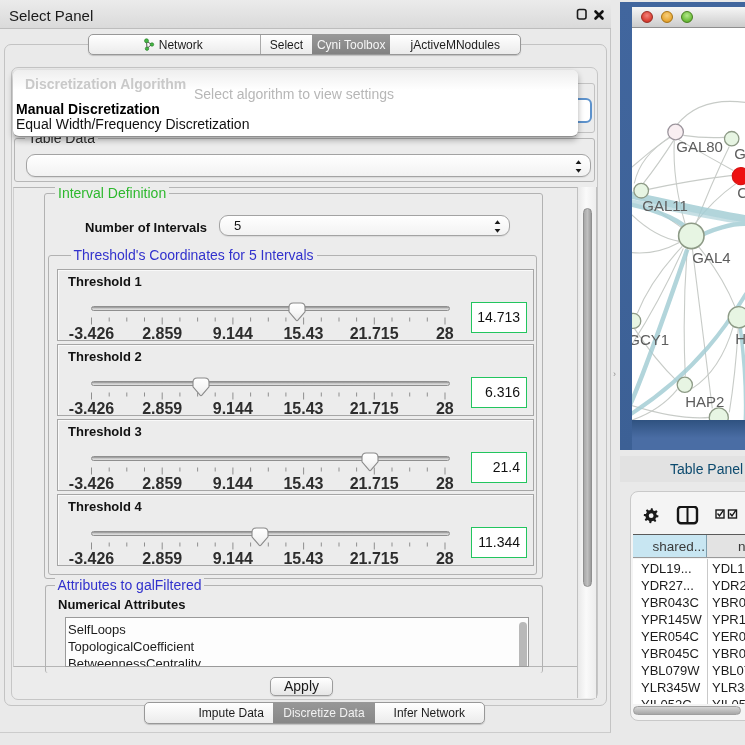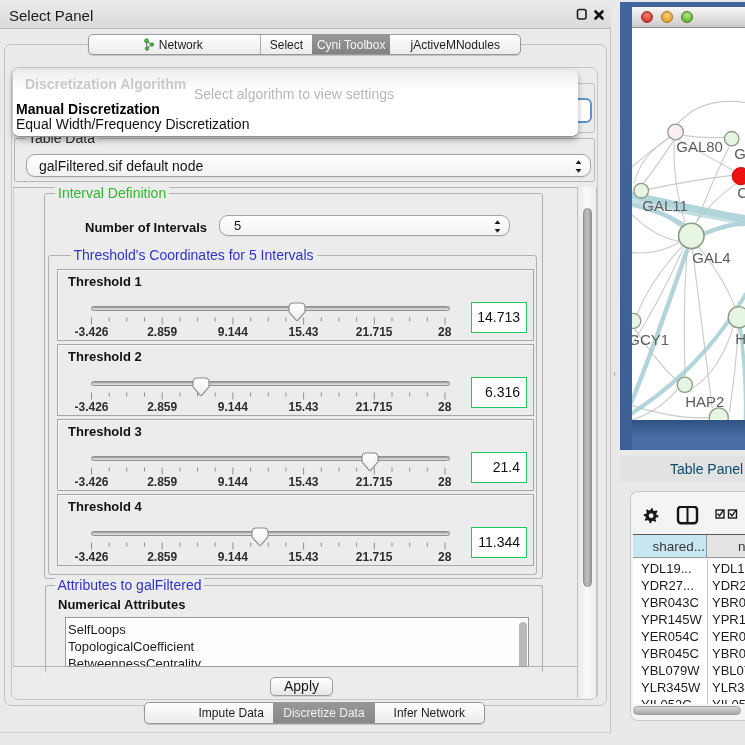--- a/index.html
+++ b/index.html
@@ -58,7 +58,6 @@
  <span class="gtitle" style="left:10px;color:#2a2a2a;background:#ebebeb;">Table Data</span>
 </div>
 <div class="combo" style="left:26px;top:154px;width:565px;height:23px;">
- <div style="position:absolute;left:12px;top:3px;font-size:14px;">galFiltered.sif default node</div>
  <svg style="position:absolute;right:7px;top:4px;" width="9" height="15" viewBox="0 0 9 15">
         <path d="M4.5 1.2 L7.4 5 L1.6 5 Z" fill="#1a1a1a"></path>
         <path d="M4.5 13.8 L7.4 10 L1.6 10 Z" fill="#1a1a1a"></path>

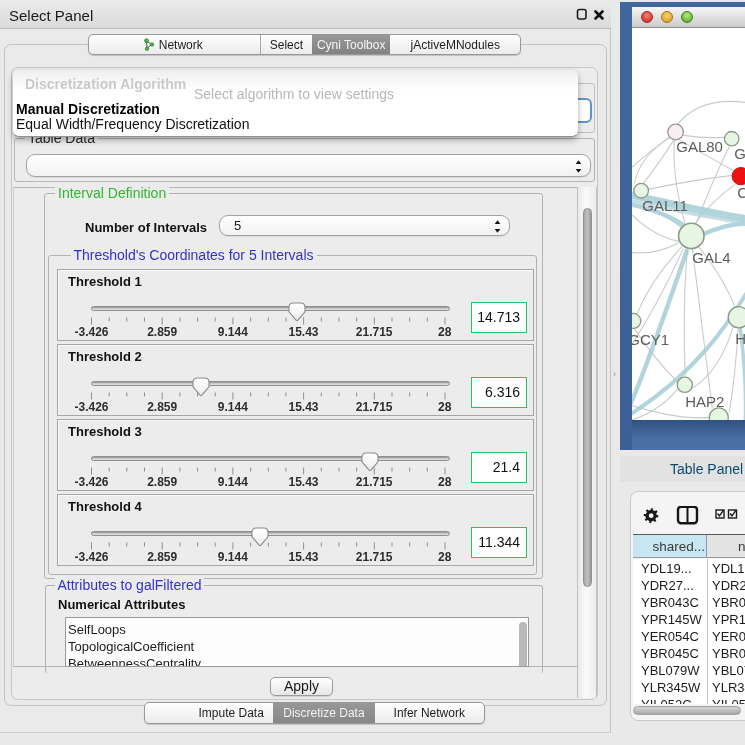--- a/index.html
+++ b/index.html
@@ -10,7 +10,7 @@
 .thtitle{position:absolute;font-size:13px;font-weight:bold;color:#111;}
 .track{position:absolute;height:5px;border:1px solid #8f8f8f;border-radius:3px;background:linear-gradient(#8d8d8d,#c6c6c6 45%,#e4e4e4);}
 .vbox{position:absolute;left:470px;width:56px;height:31px;background:#fff;border:1px solid #22c55e;font-size:14px;color:#111;text-align:right;line-height:29px;padding-right:6px;}
-.ticklbl{position:absolute;width:60px;margin-left:-30px;text-align:center;font-size:12px;font-weight:bold;color:#2d2d2d;}
+.ticklbl{position:absolute;width:60px;margin-left:-30px;text-align:center;font-size:16px;font-weight:bold;color:#2d2d2d;}
 .combo{position:absolute;background:linear-gradient(#ffffff,#f2f2f2);border:1px solid #a3a3a3;border-radius:9px;font-size:13px;color:#151515;box-shadow:0 1px 1px rgba(0,0,0,.08);}
 .seg{position:absolute;display:flex;border:1px solid #989898;border-radius:5px;background:linear-gradient(#ffffff,#ebebeb);box-shadow:0 1px 1px rgba(0,0,0,.18);overflow:hidden;font-size:12px;color:#1c1c1c;padding-left:44px;}
 .seg>div{display:flex;align-items:center;justify-content:center;white-space:nowrap;}

